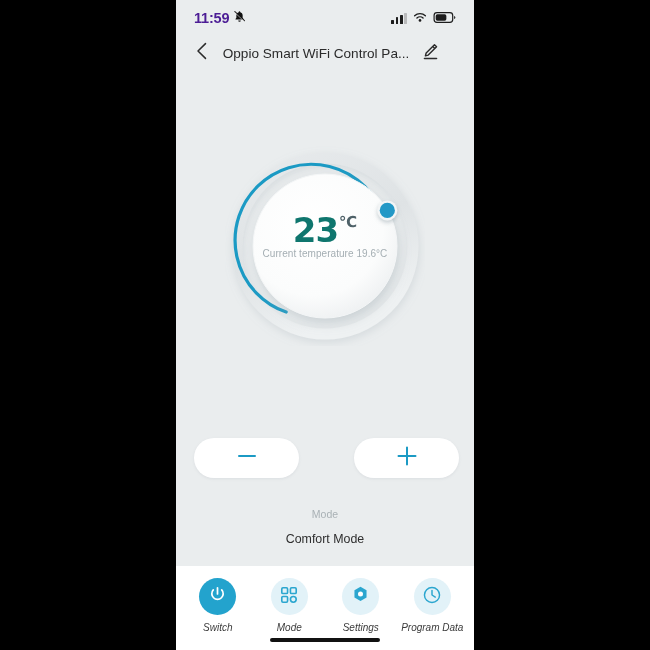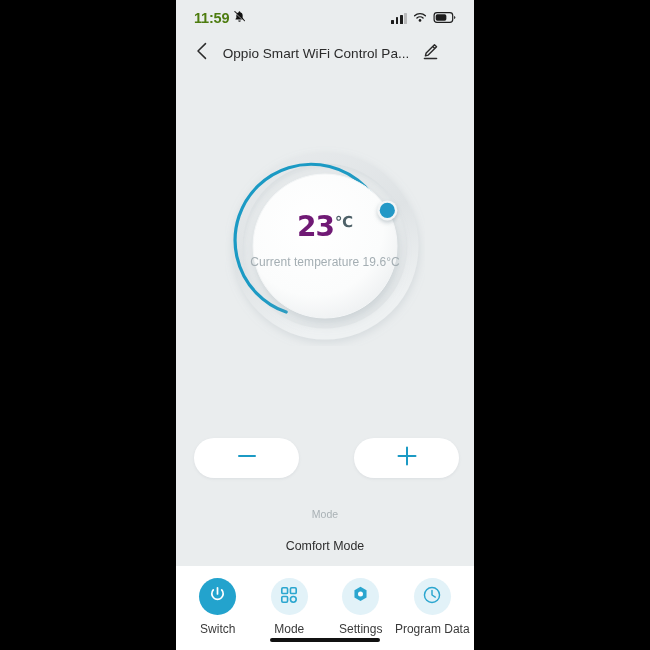--- a/index.html
+++ b/index.html
@@ -45,7 +45,7 @@
   #clock-time {
     font-size: 14.5px;
     font-weight: bold;
-    color: #4d7c0f;
+    color: #4c1d95;
     letter-spacing: -0.2px;
   }
   #status-right {

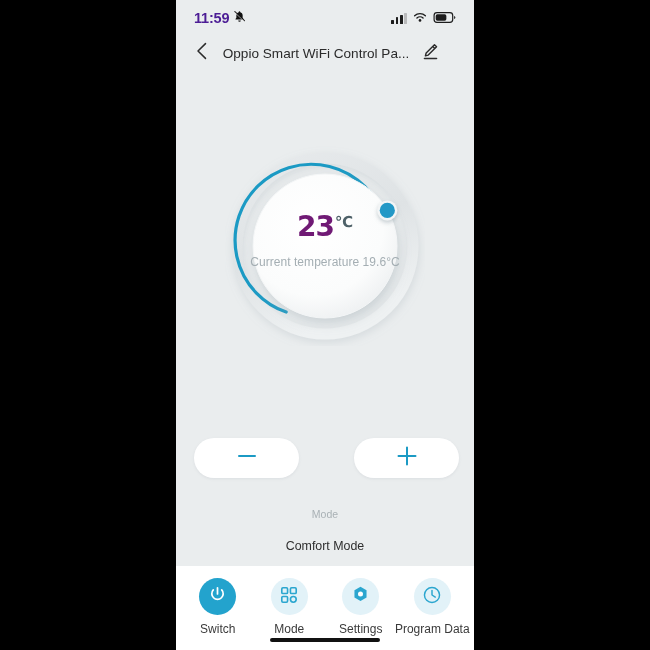--- a/index.html
+++ b/index.html
@@ -138,9 +138,9 @@
   }
   #temp-value {
     font-family: "DejaVu Sans", sans-serif;
-    font-size: 28px;
+    font-size: 34px;
     font-weight: bold;
-    color: #701a75;
+    color: #0f766e;
     letter-spacing: -1px;
     line-height: 0.95;
   }

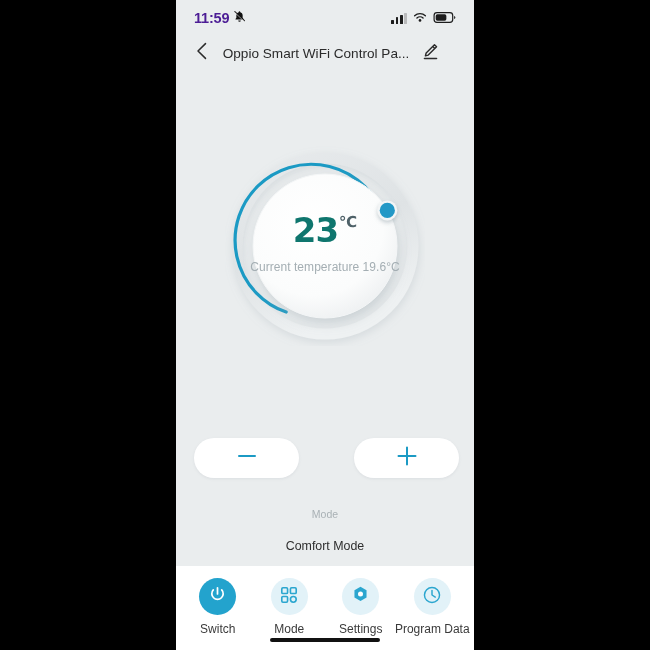--- a/index.html
+++ b/index.html
@@ -153,8 +153,8 @@
     margin-left: 1px;
   }
   #current-temp-text {
-    margin-top: 14px;
-    font-size: 12px;
+    margin-top: 2px;
+    font-size: 10px;
     color: #a4aeb3;
     letter-spacing: 0.05px;
   }

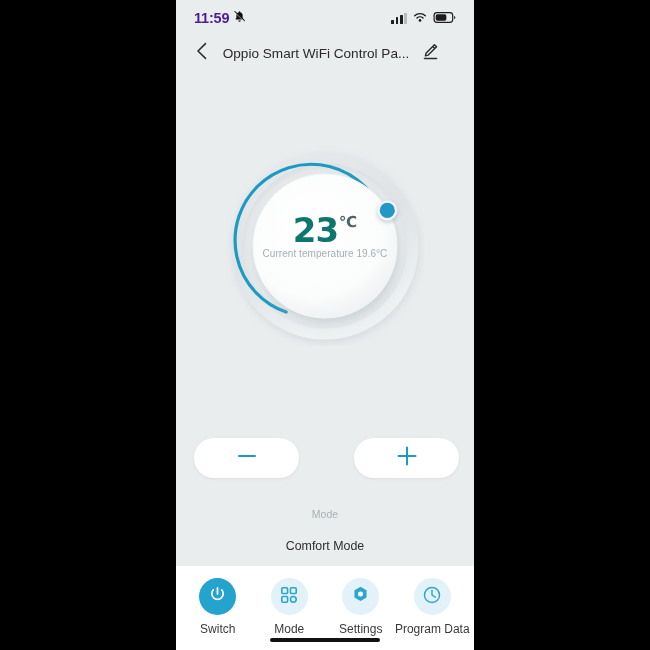--- a/index.html
+++ b/index.html
@@ -195,7 +195,7 @@
     color: #a9b1b5;
   }
   #mode-value {
-    margin-top: 19px;
+    margin-top: 12px;
     font-size: 12.4px;
     color: #2e2e2e;
   }

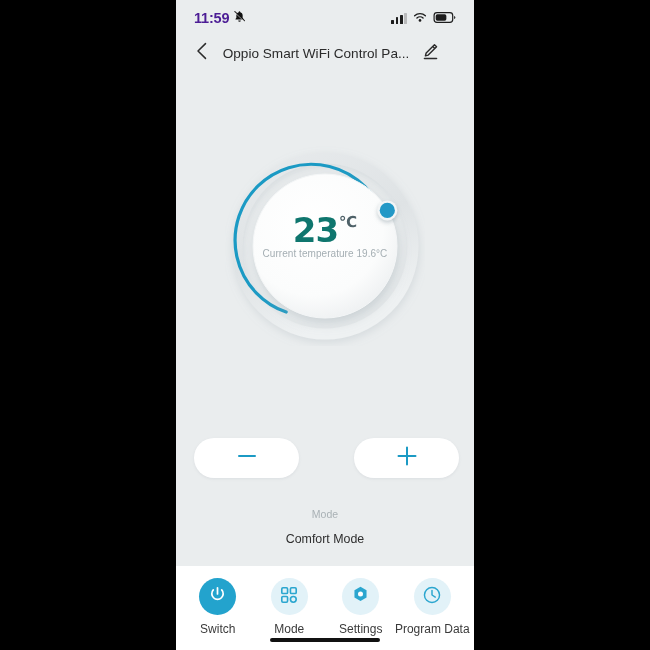--- a/index.html
+++ b/index.html
@@ -232,9 +232,10 @@
   .nav-bubble.active { background: #23a3cd; }
   .nav-label {
     margin-top: 7px;
-    font-size: 12px;
+    font-size: 10px;
     color: #3a3a3a;
     white-space: nowrap;
+    font-style: italic;
   }
   #home-indicator {
     position: absolute;

